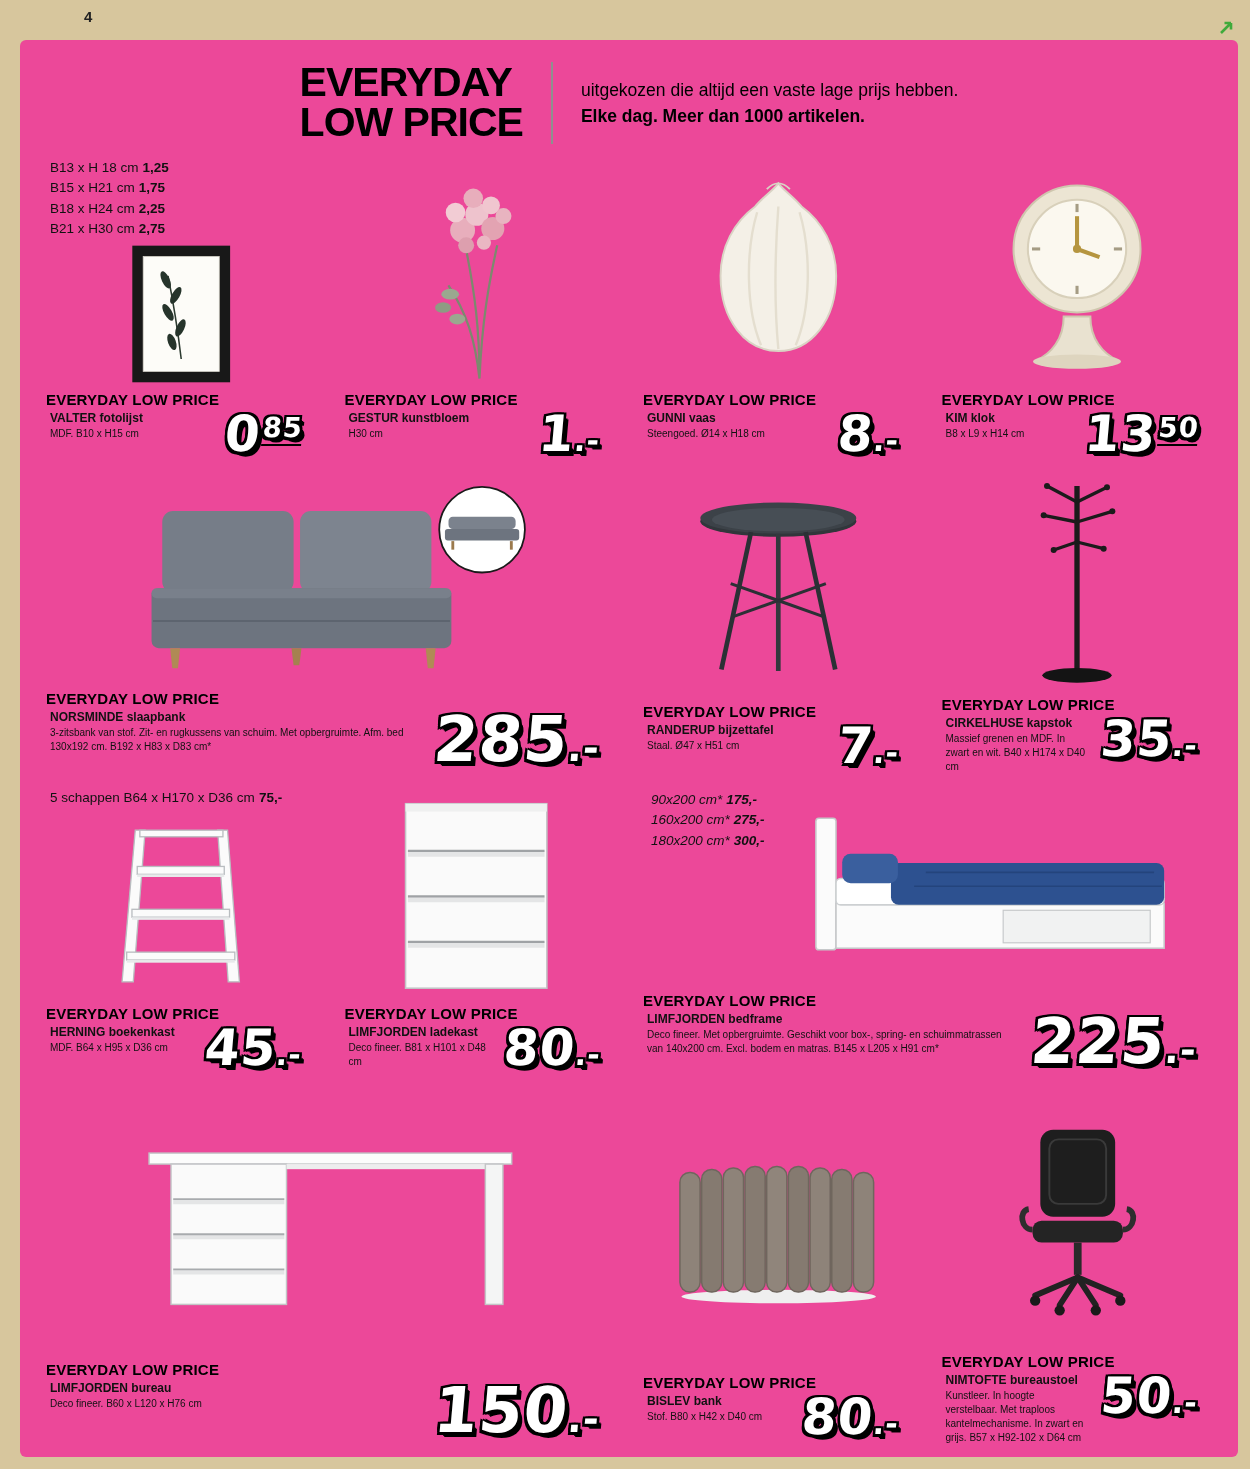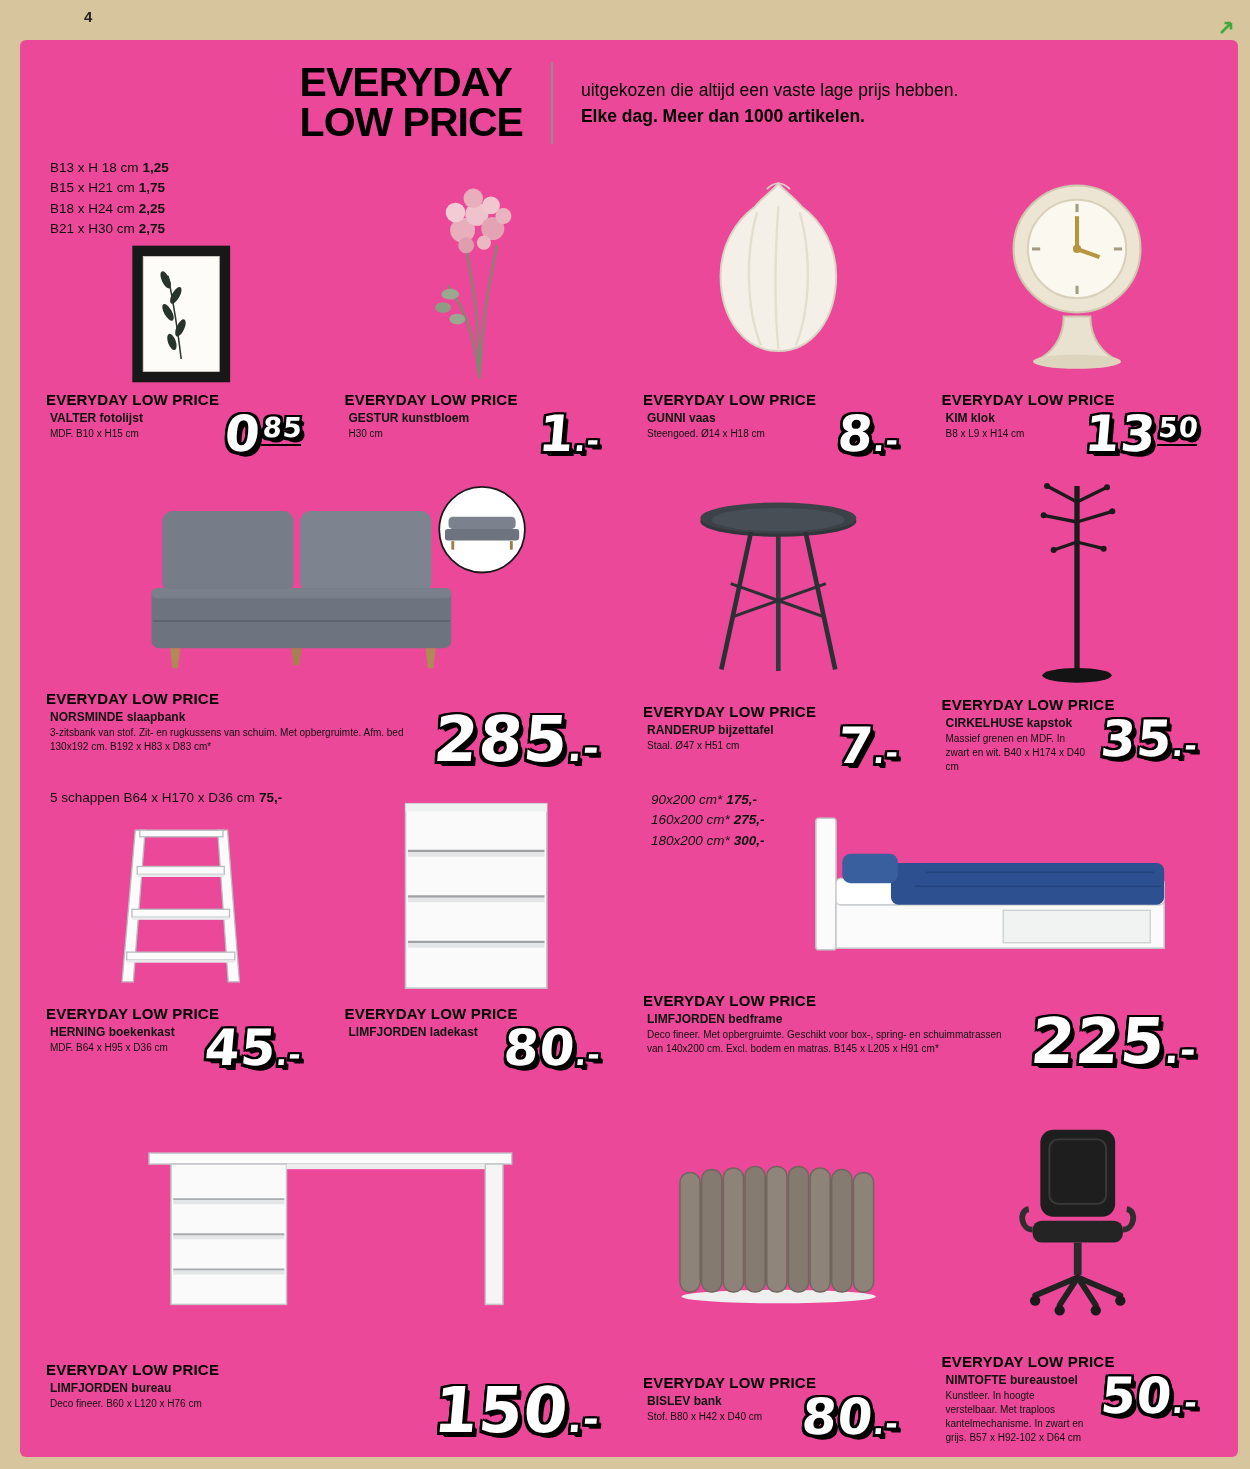--- a/index.html
+++ b/index.html
@@ -314,6 +314,7 @@
       <div class="info-block">
         <div class="big-price"><span>80</span><span class="price-suffix">.-</span></div>
         <div class="pname">LIMFJORDEN ladekast</div>
+        <div class="pdesc">Deco fineer. B81 x H101 x D48 cm</div>
       </div>
     </div>
 

